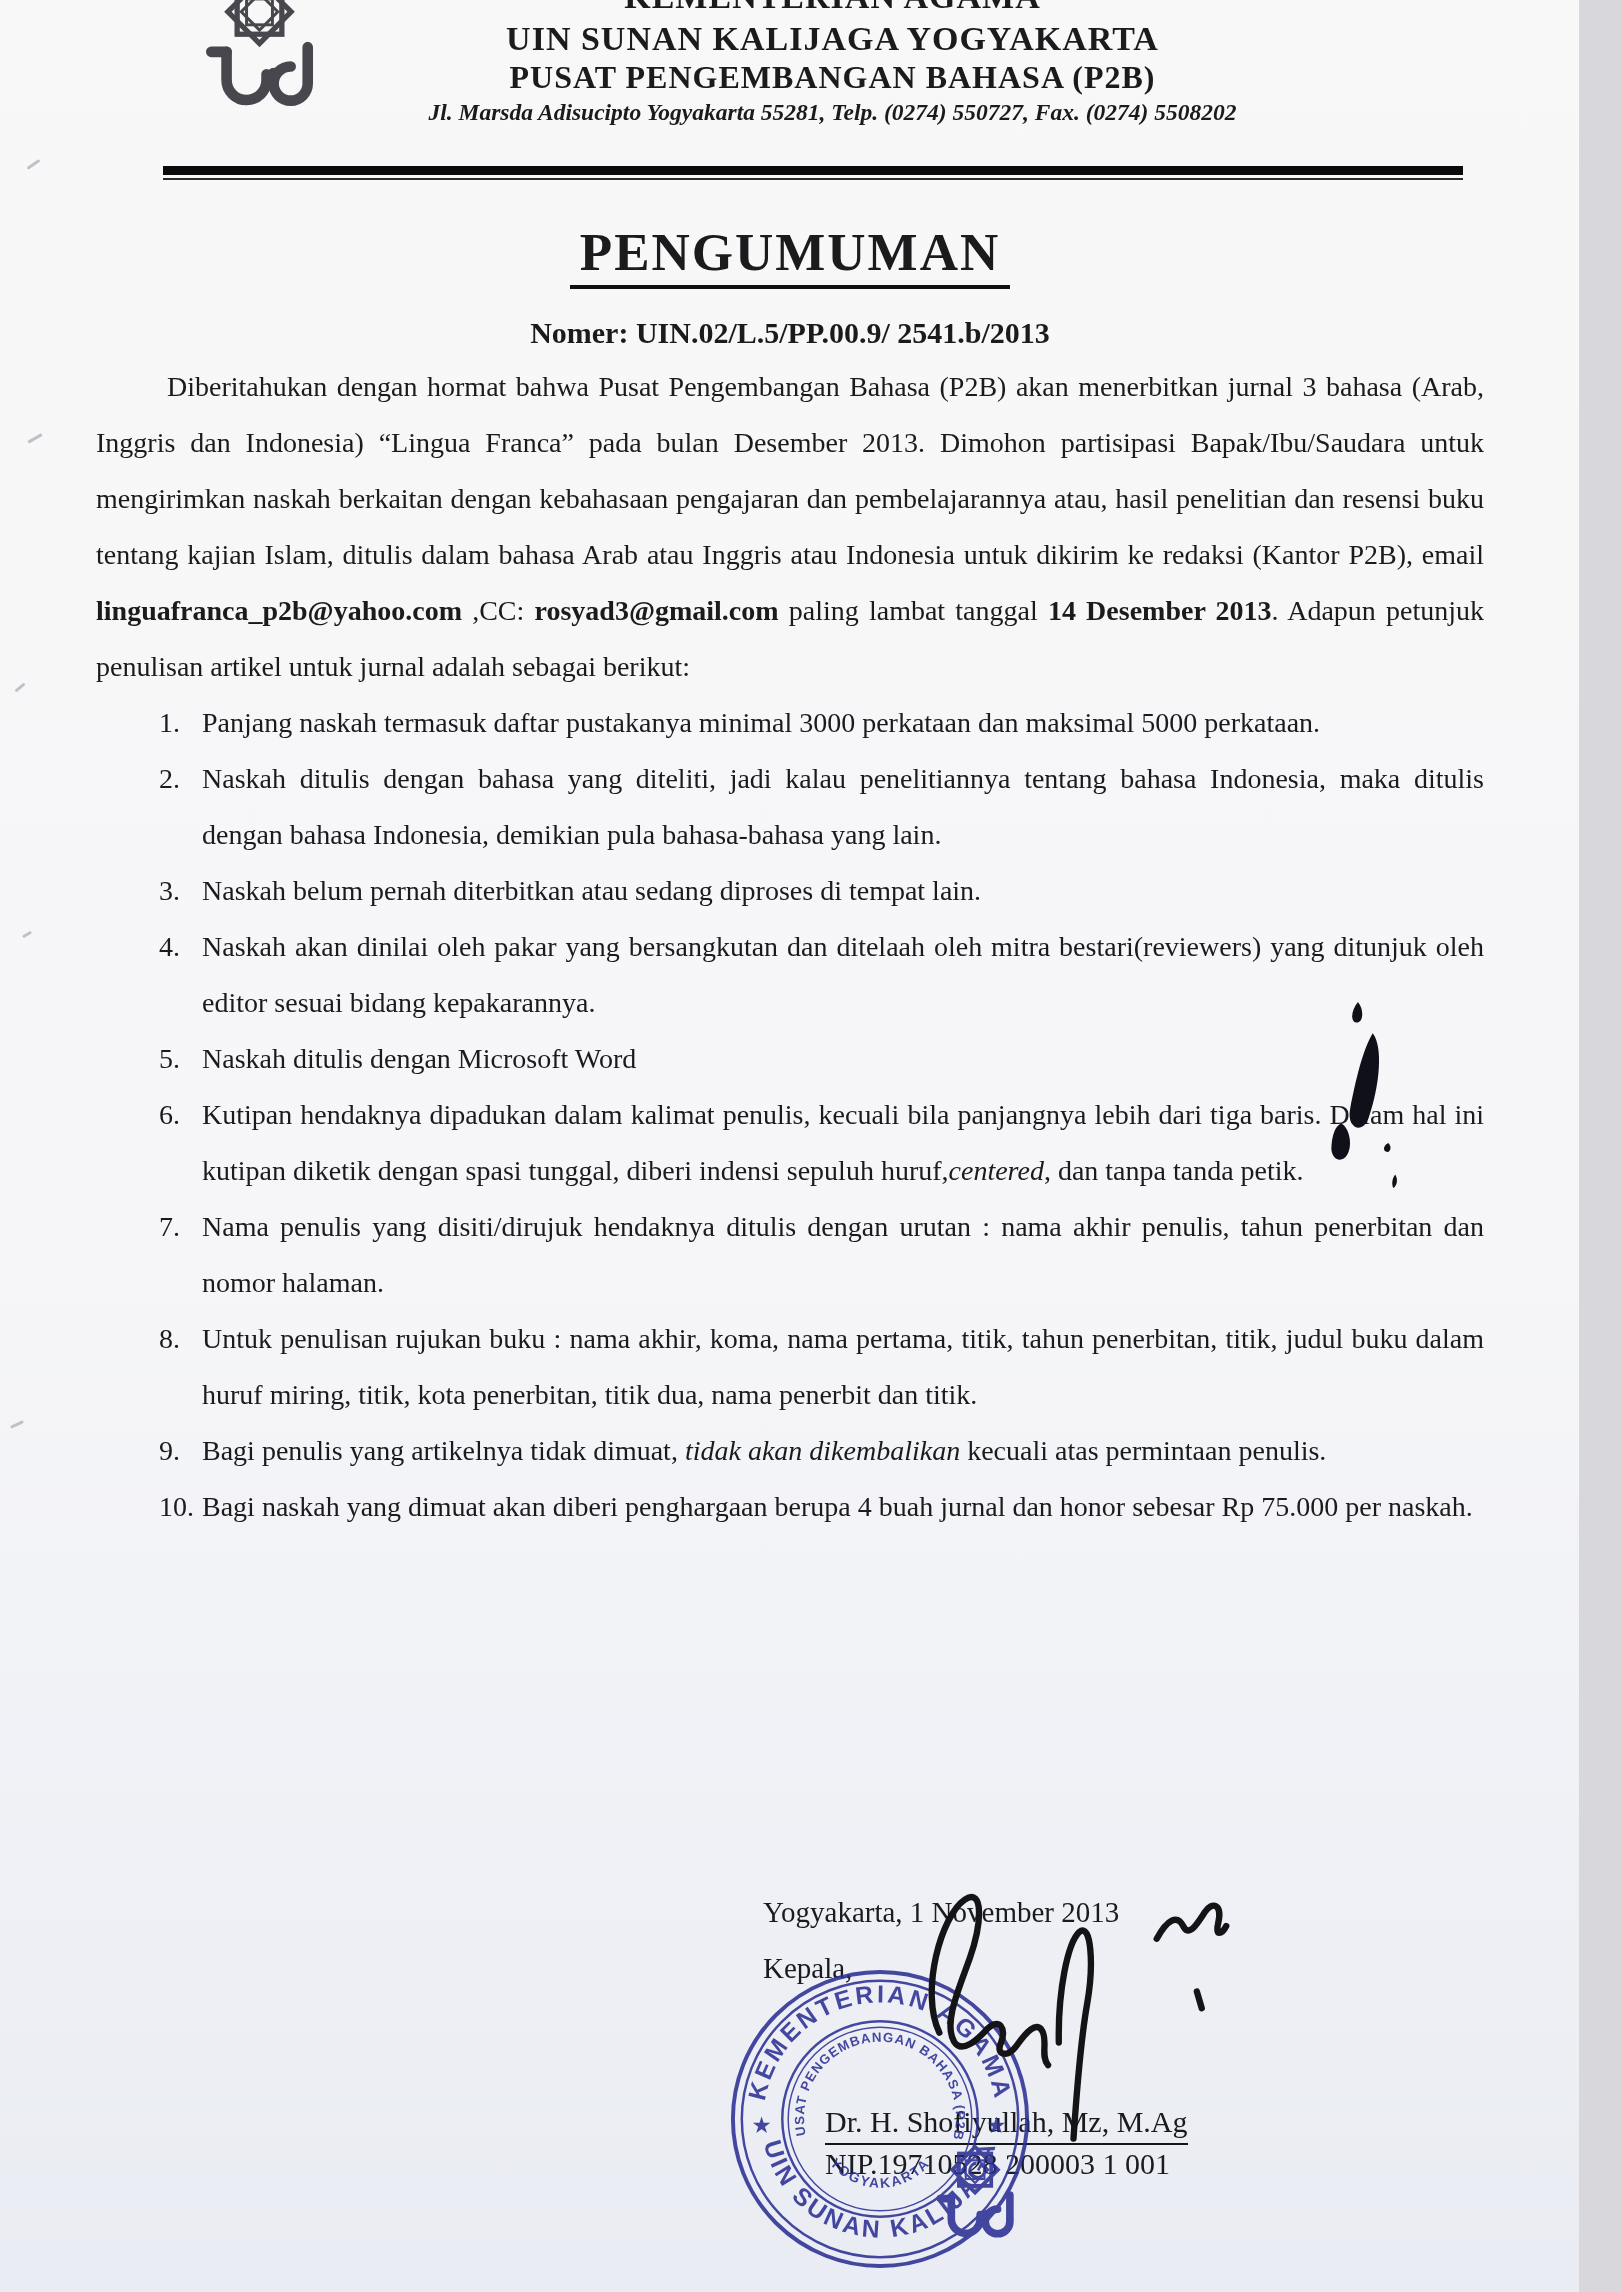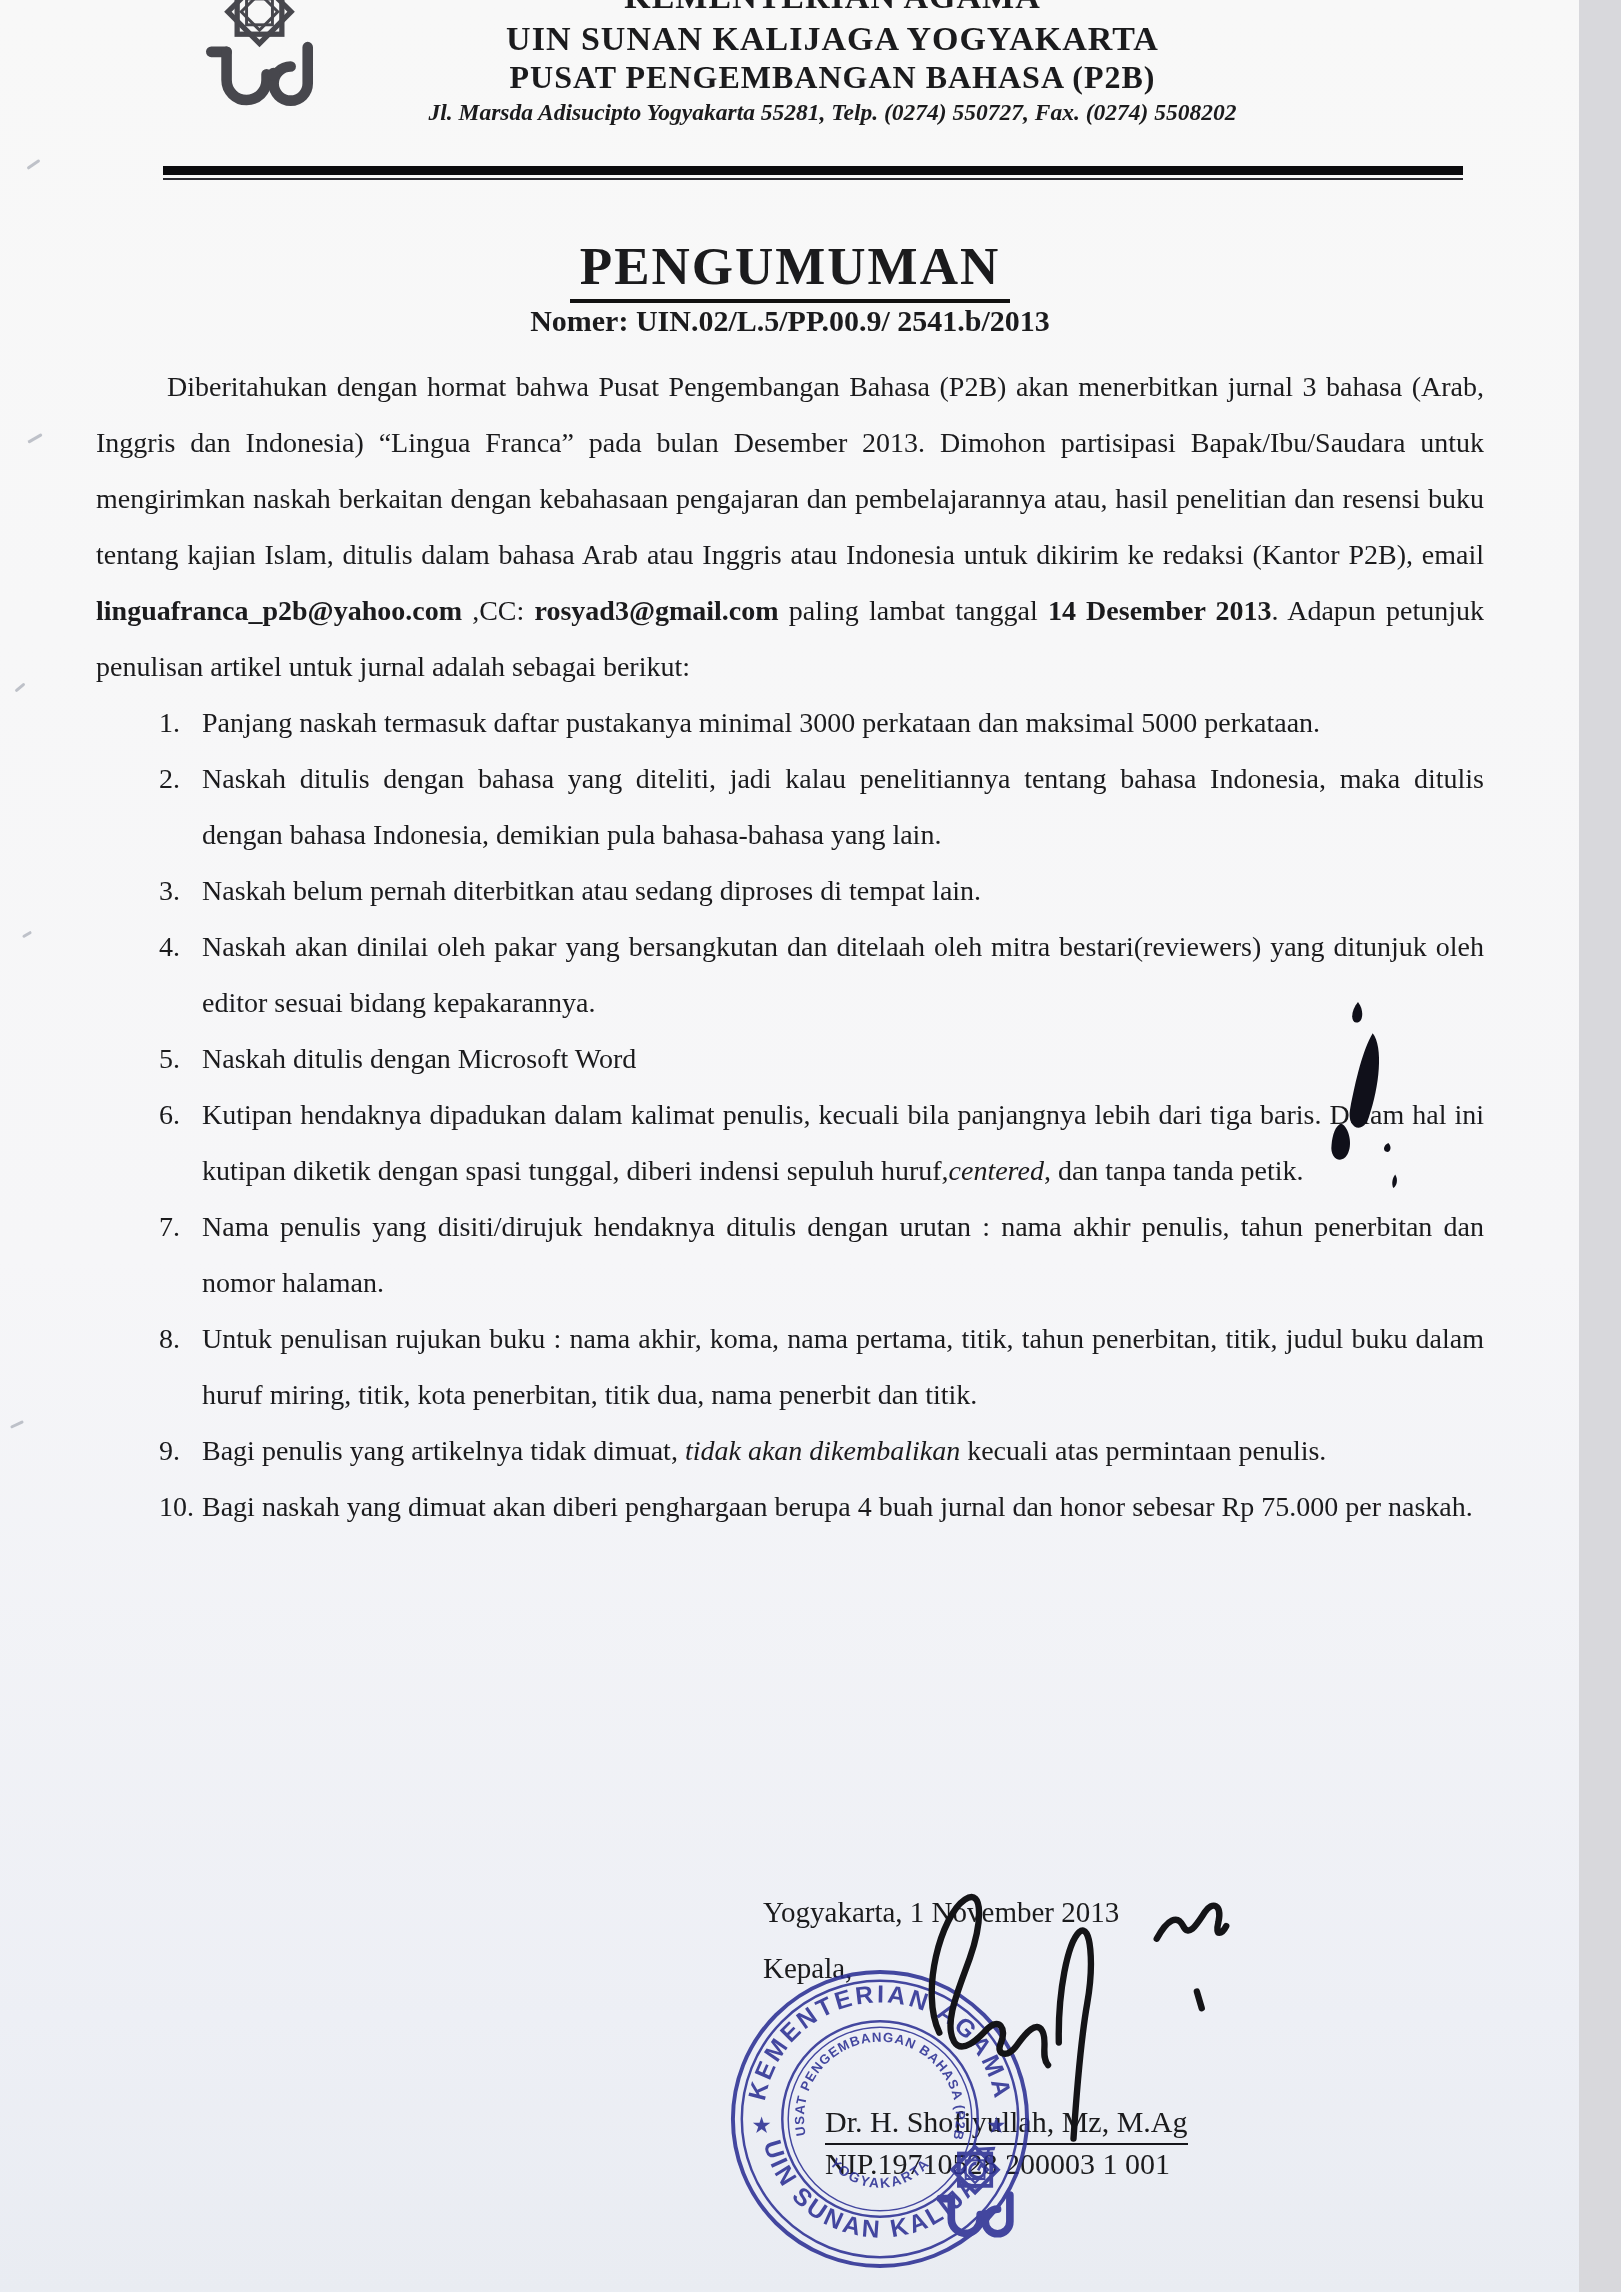--- a/index.html
+++ b/index.html
@@ -19,7 +19,7 @@
   .rule-thick{position:absolute;left:163px;top:166px;width:1300px;height:8.8px;background:#0b0b0e;}
   .rule-thin{position:absolute;left:163px;top:178px;width:1300px;height:2px;background:#2a2a30;}
   
-  .title-block{position:absolute;left:96px;top:237px;width:1388px;text-align:center;}
+  .title-block{position:absolute;left:96px;top:223px;width:1388px;text-align:center;}
   .doc-title{display:inline-block;font-size:53px;font-weight:bold;letter-spacing:2px;
     border-bottom:4.9px solid #111;padding:0 9.8px 2.9px 9.8px;line-height:59px;}
   .doc-number{font-size:30px;font-weight:bold;margin-top:0;line-height:35px;}

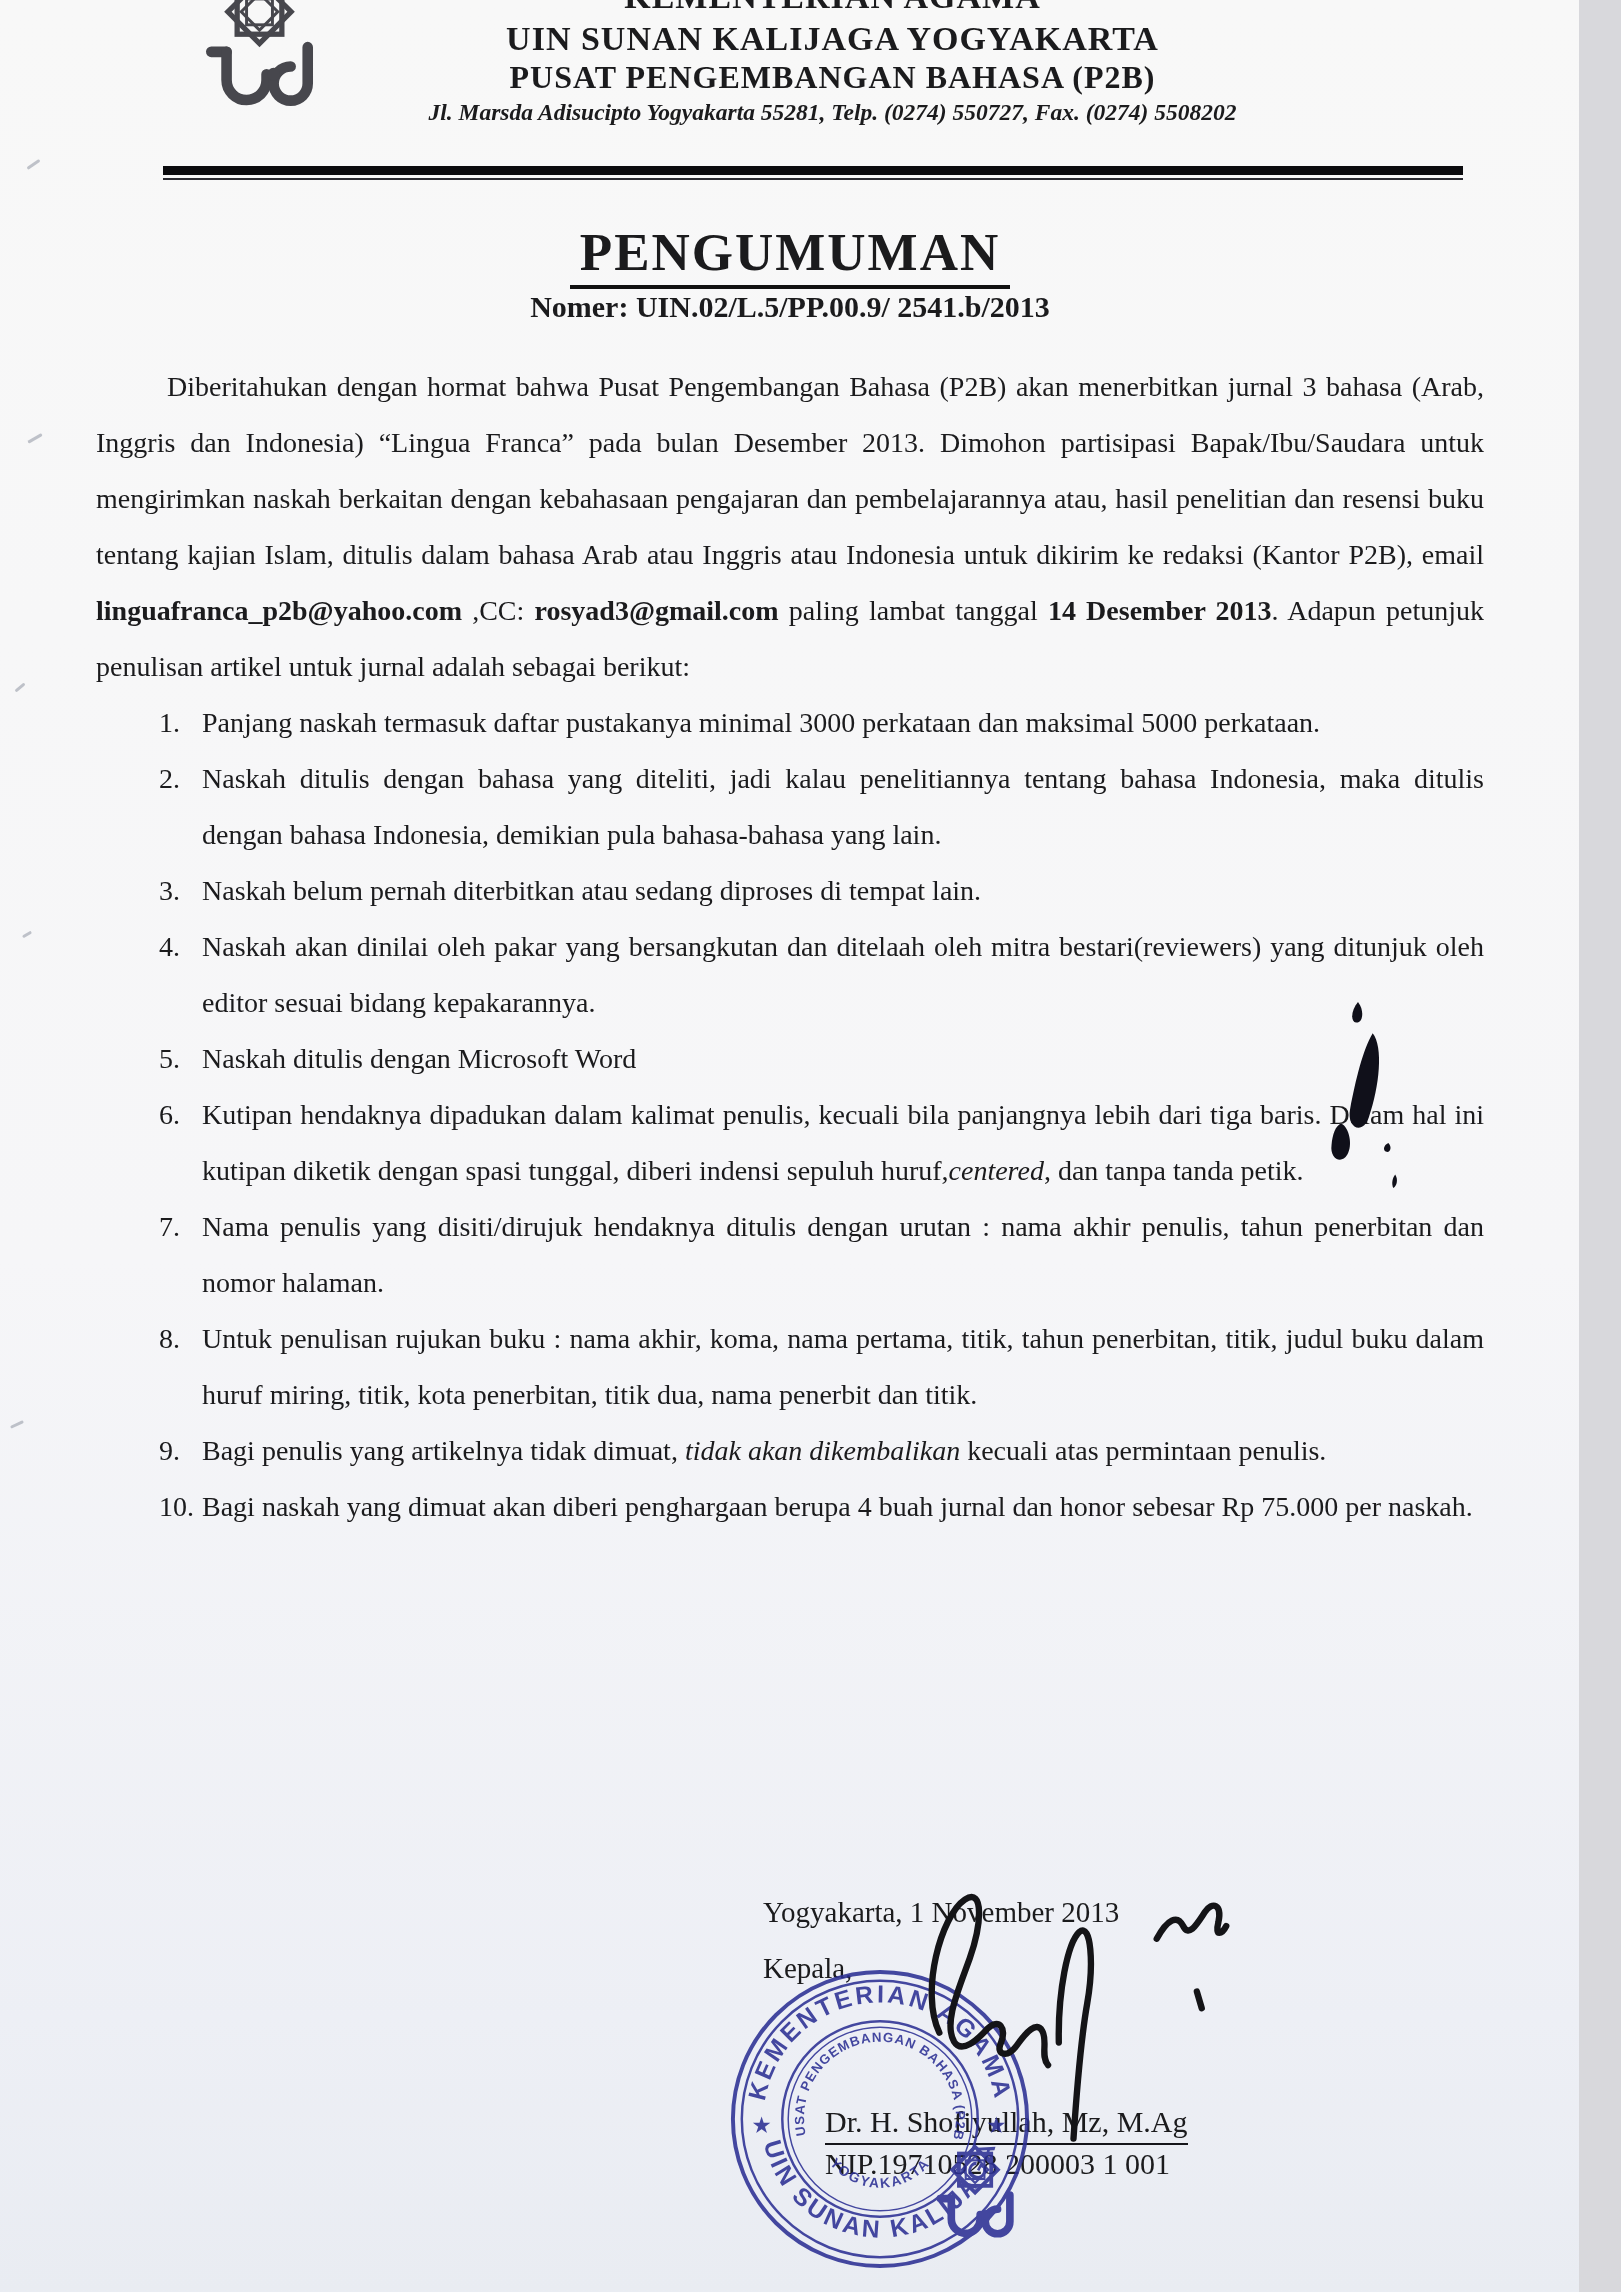--- a/index.html
+++ b/index.html
@@ -22,7 +22,7 @@
   .title-block{position:absolute;left:96px;top:223px;width:1388px;text-align:center;}
   .doc-title{display:inline-block;font-size:53px;font-weight:bold;letter-spacing:2px;
     border-bottom:4.9px solid #111;padding:0 9.8px 2.9px 9.8px;line-height:59px;}
-  .doc-number{font-size:30px;font-weight:bold;margin-top:0;line-height:35px;}
+  .doc-number{font-size:30px;font-weight:bold;margin-top:26px;line-height:35px;}
   
   .content{position:absolute;left:96px;top:359px;width:1388px;font-size:28px;line-height:56px;}
   .intro{text-align:justify;text-indent:71px;}

